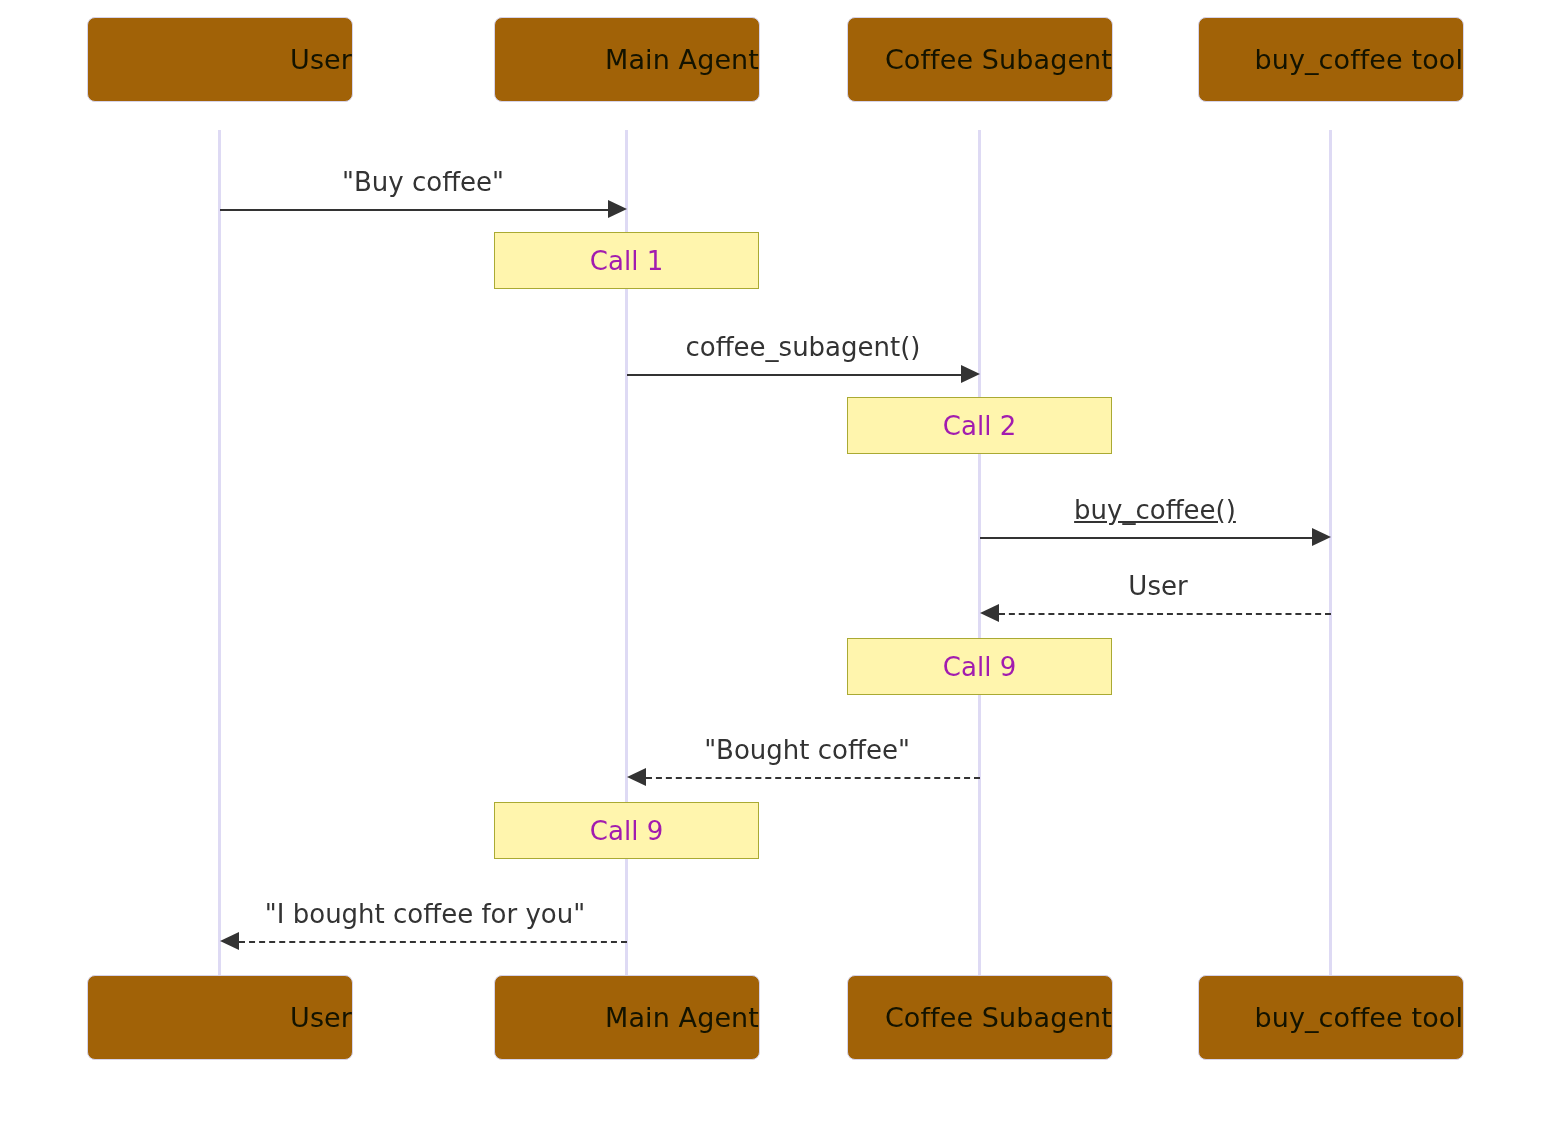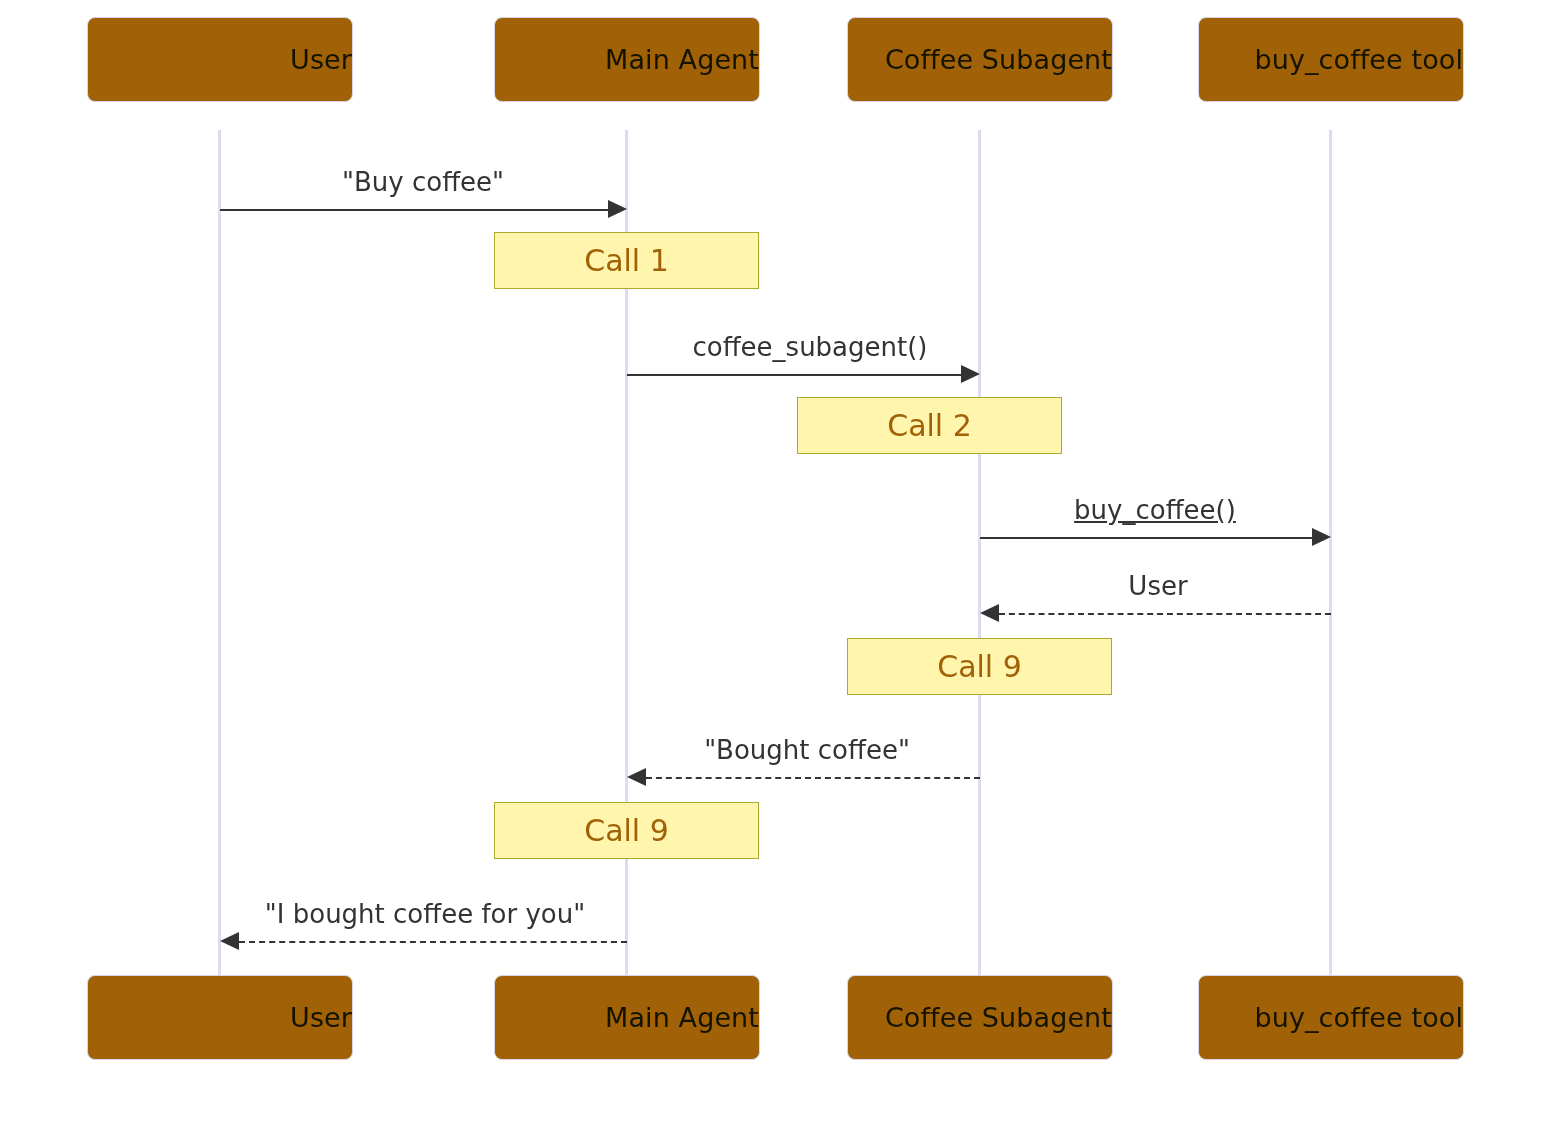--- a/index.html
+++ b/index.html
@@ -47,8 +47,8 @@
     display:flex;align-items:center;justify-content:center;
   }
   .note-label{
-    font-size:30px;
-    color:#a16207;
+    font-size:26px;
+    color:#a21caf;
     white-space:nowrap;
   }
 

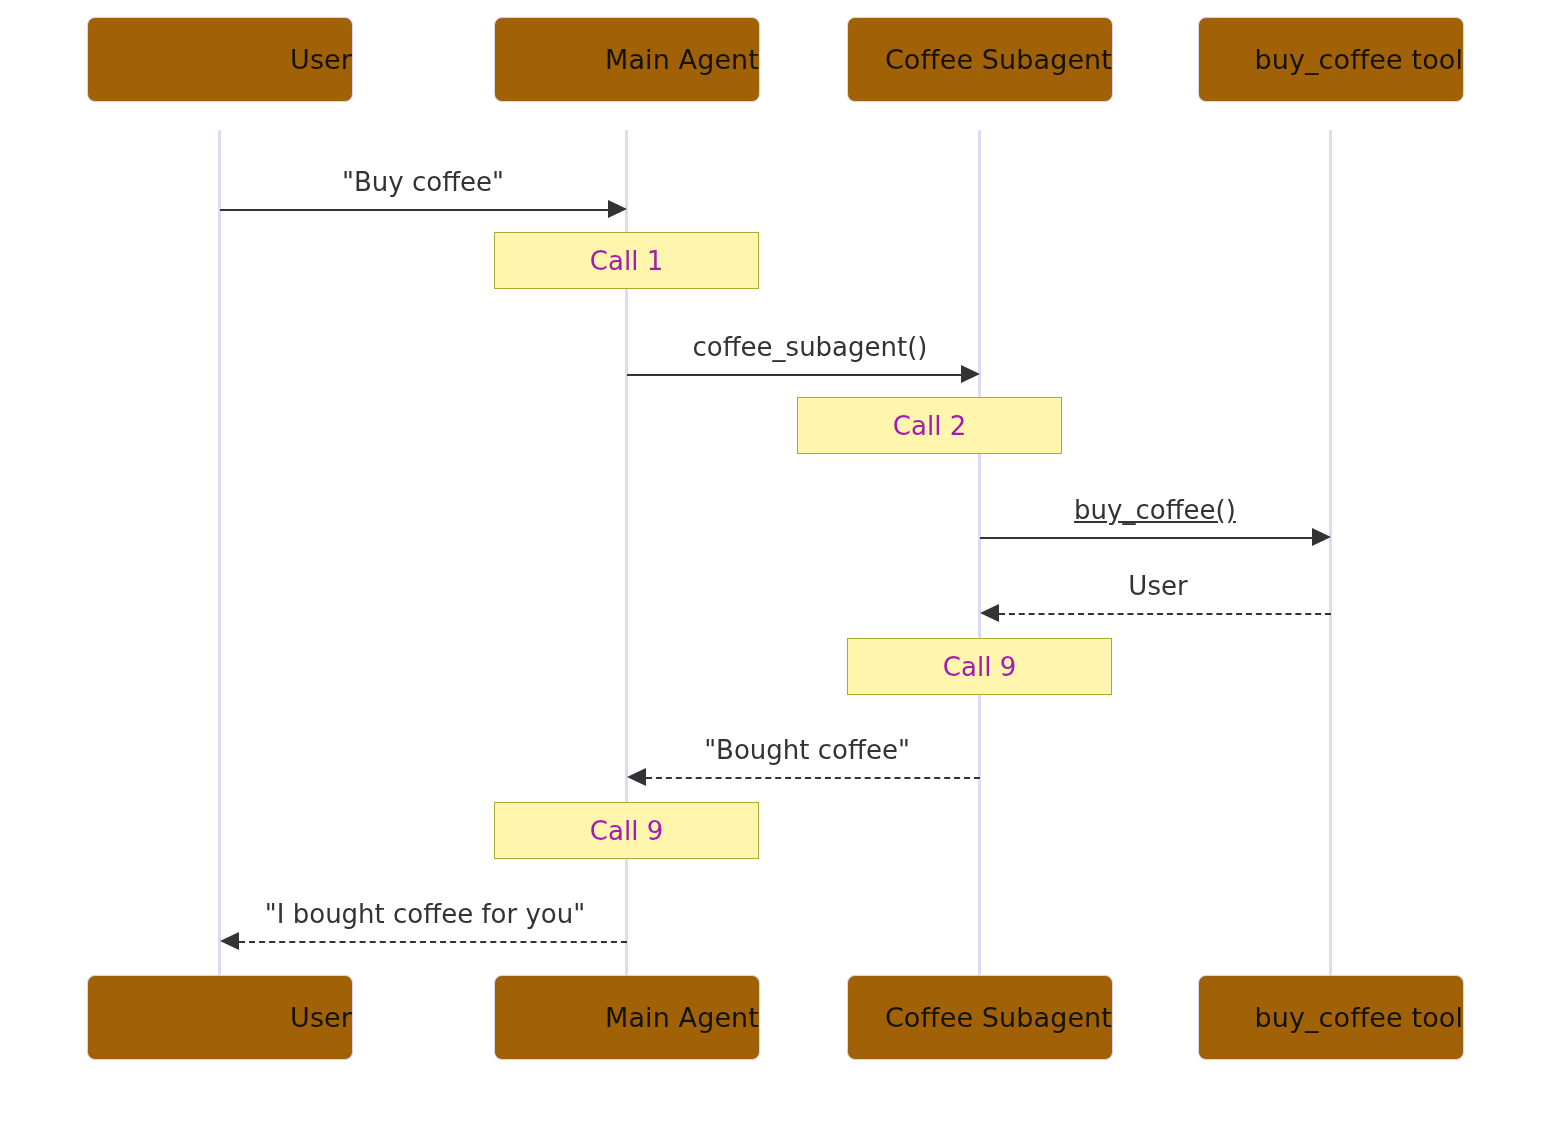--- a/index.html
+++ b/index.html
@@ -136,7 +136,7 @@
   <div class="msg" style="left:627px;top:374px;width:353px;">
     <div class="msg-line" style="width:334px;"></div>
     <div class="arrowhead right" style="left:334px;"></div>
-    <div class="msg-label" style="left:183px;">coffee_subagent()</div>
+    <div class="msg-label" style="left:176px;">coffee_subagent()</div>
   </div>
 
   <div class="note-box" style="left:797px;top:397px;">

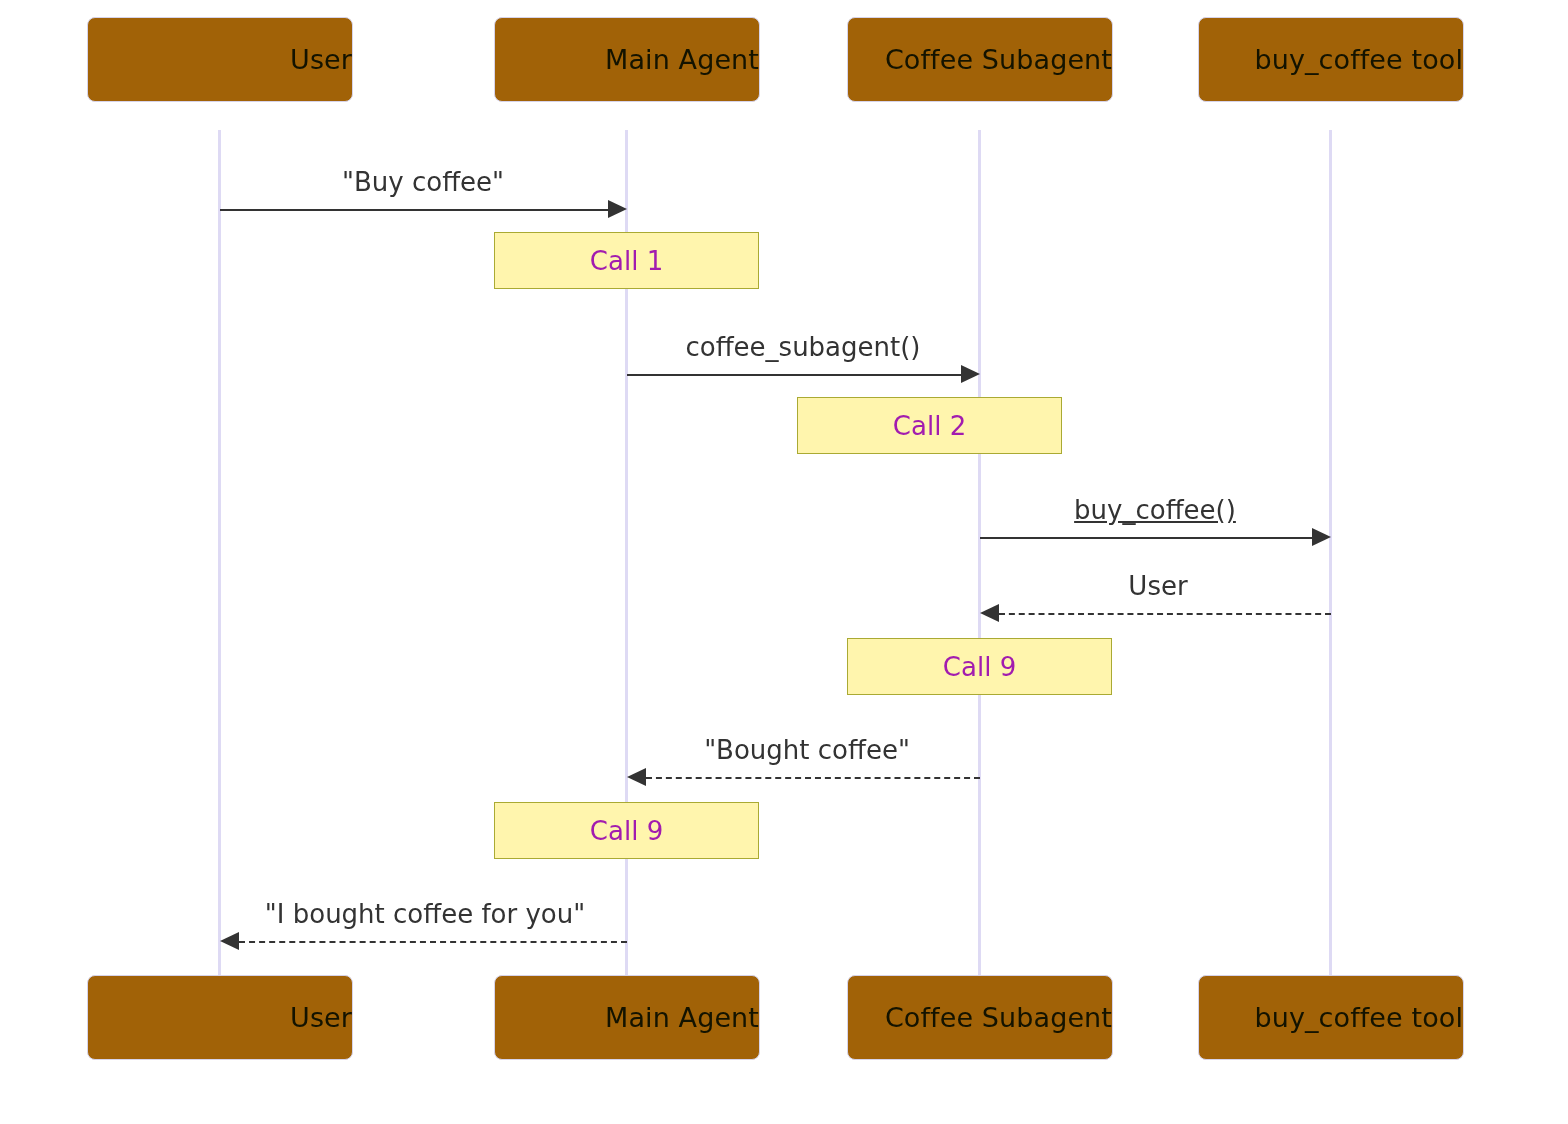--- a/index.html
+++ b/index.html
@@ -139,7 +139,7 @@
     <div class="msg-label" style="left:176px;">coffee_subagent()</div>
   </div>
 
-  <div class="note-box" style="left:797px;top:397px;">
+  <div class="note-box" style="left:847px;top:397px;">
     <span class="note-label">Call 2</span>
   </div>
 

